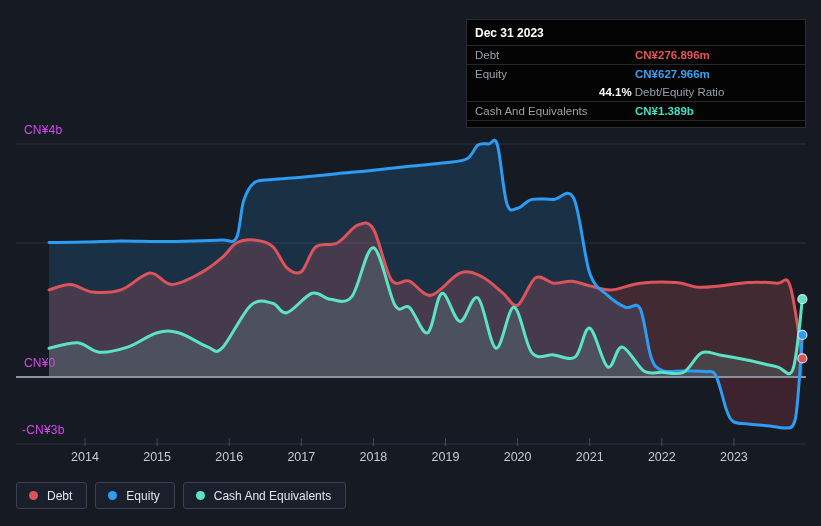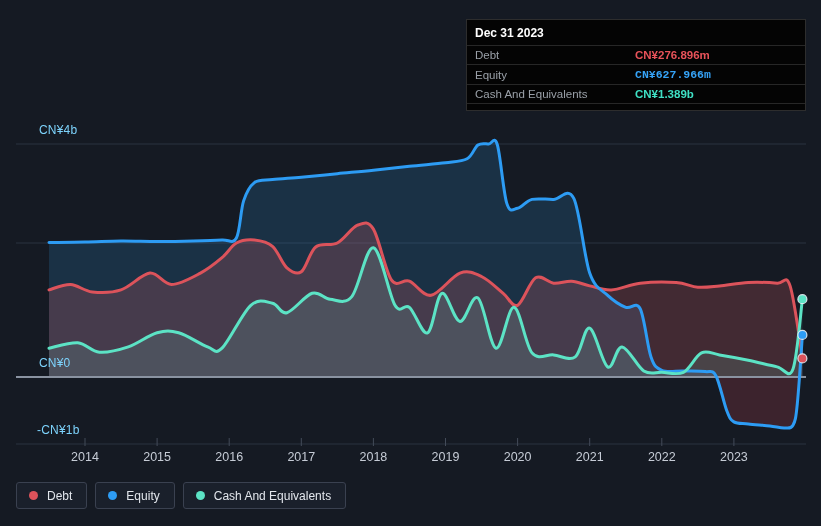--- a/index.html
+++ b/index.html
@@ -40,7 +40,7 @@
   .tt-label{width:124px;flex:none;color:#9aa0a8;}
   .tt-value{font-weight:bold;margin-left:36px;}
   .tt-value.debt{color:#e8535a;}
-  .tt-value.equity{color:#36a3f7;font-family:Liberation Mono, monospace;}
+  .tt-value.equity{color:#36a3f7;}
   .tt-value.cash{color:#3fe0c5;}
   .tt-ratio-num{color:#ffffff;font-weight:bold;}
   .tt-ratio-text{color:#9aa0a8;font-weight:normal;}

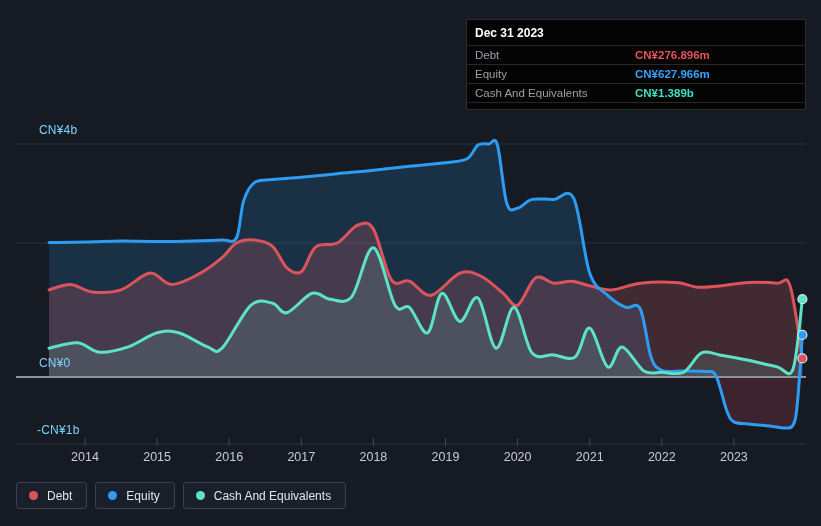--- a/index.html
+++ b/index.html
@@ -121,6 +121,10 @@
     <span class="tt-label">Equity</span>
     <span class="tt-value equity">CN¥627.966m</span>
   </div>
+  <div class="tt-row no-sep">
+    <span class="tt-label"></span>
+    <span><span class="tt-ratio-num">44.1%</span><span class="tt-ratio-text"> Debt/Equity Ratio</span></span>
+  </div>
   <div class="tt-row last">
     <span class="tt-label">Cash And Equivalents</span>
     <span class="tt-value cash">CN¥1.389b</span>

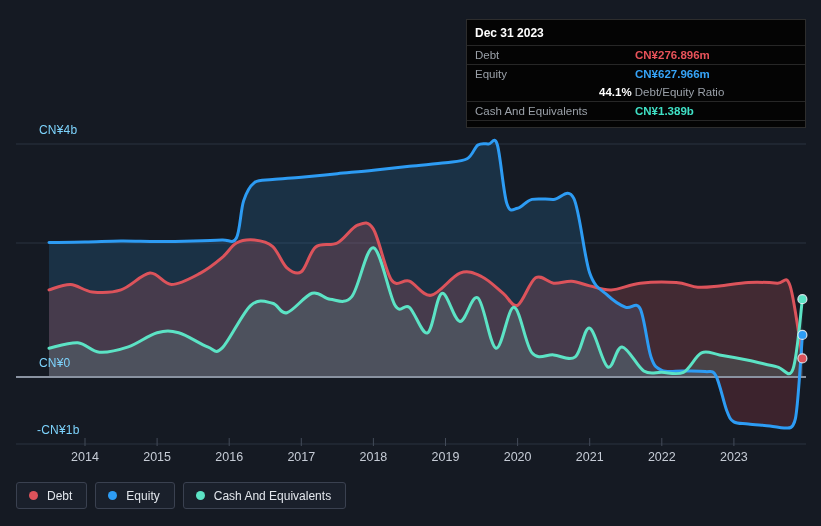--- a/index.html
+++ b/index.html
@@ -15,7 +15,7 @@
   #chart-svg{display:block;}
   .y-label{
     position:absolute;left:24px;
-    font-size:12px;color:#7dd3fc;letter-spacing:.2px;margin-left:15px;
+    font-size:12px;color:#d946ef;letter-spacing:.2px;
   }
   .y-label.l4b{top:123px;}
   .y-label.l0{top:356px;text-align:right;}

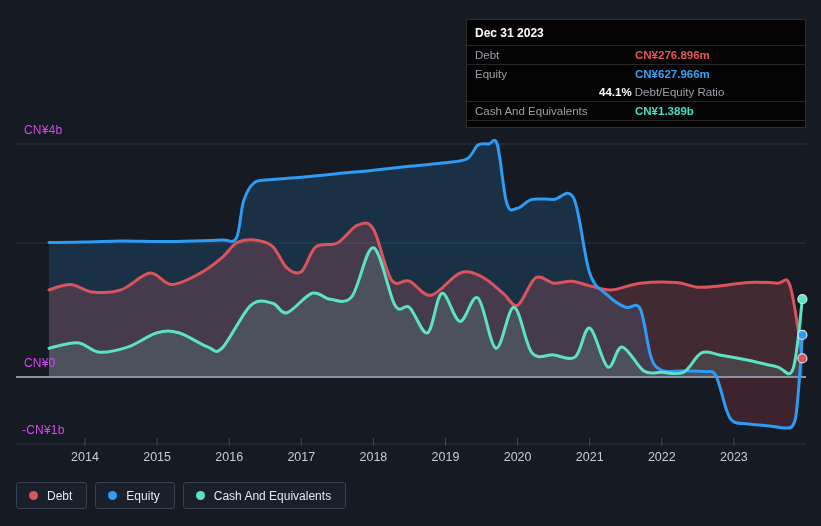--- a/index.html
+++ b/index.html
@@ -108,7 +108,7 @@
     </svg>
   <div class="y-label l4b">CN¥4b</div>
   <div class="y-label l0">CN¥0</div>
-  <div class="y-label lm1b">-CN¥1b</div>
+  <div class="y-label lm1b">-CN¥3b</div>
 </div>
 
 <div id="tooltip">

